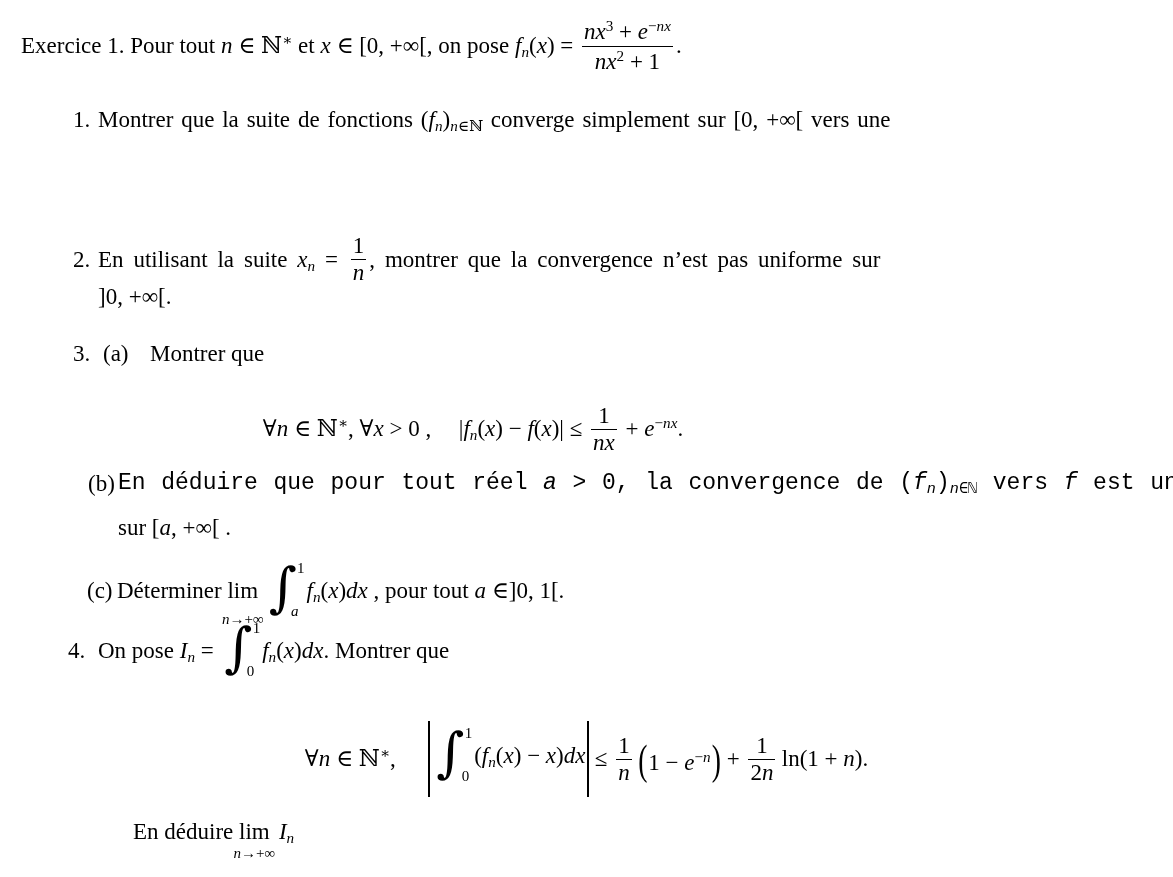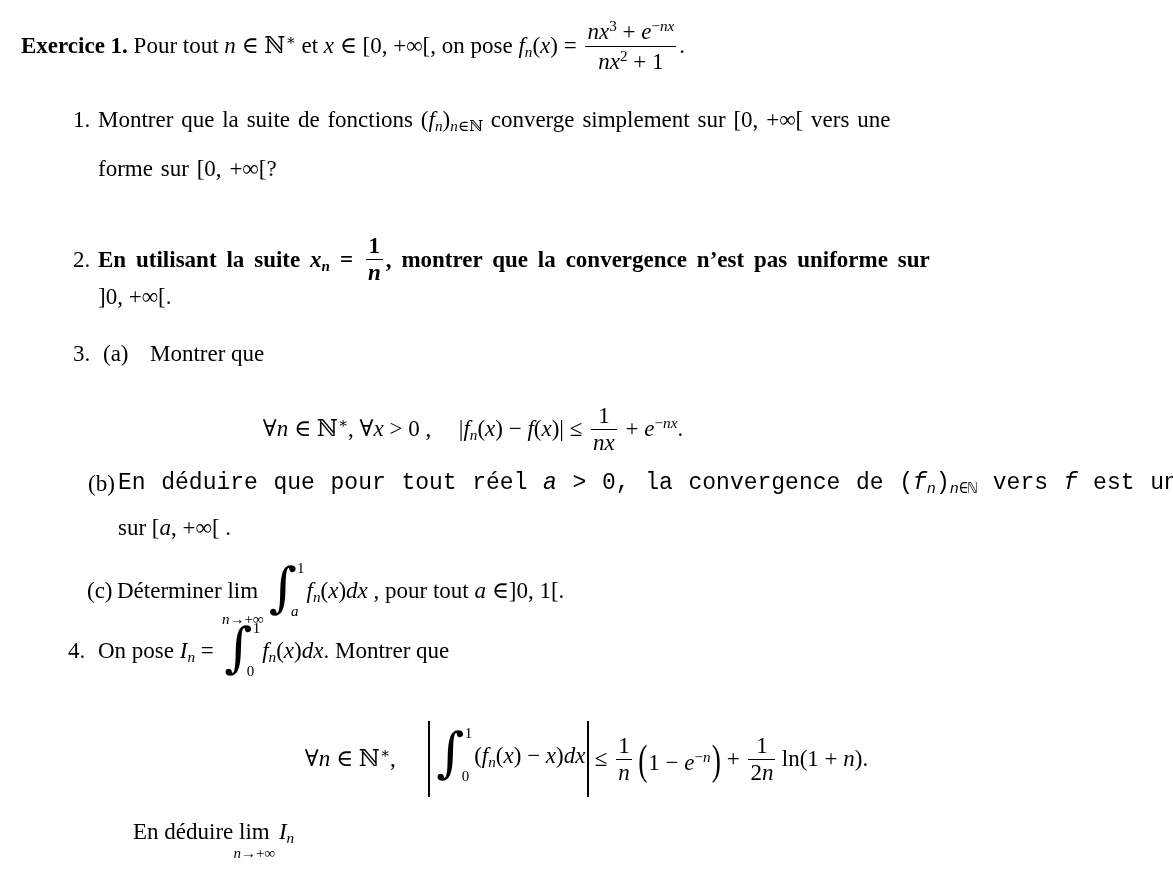--- a/index.html
+++ b/index.html
@@ -36,7 +36,7 @@
 
   
   .it{font-style:italic;}
-  .bf{font-weight:700;}
+  .bf{font-weight:400;}
   .sup{font-size:66%;vertical-align:0.55em;}
   .sub{font-size:66%;vertical-align:-0.25em;}
   .sp{display:inline-block;}

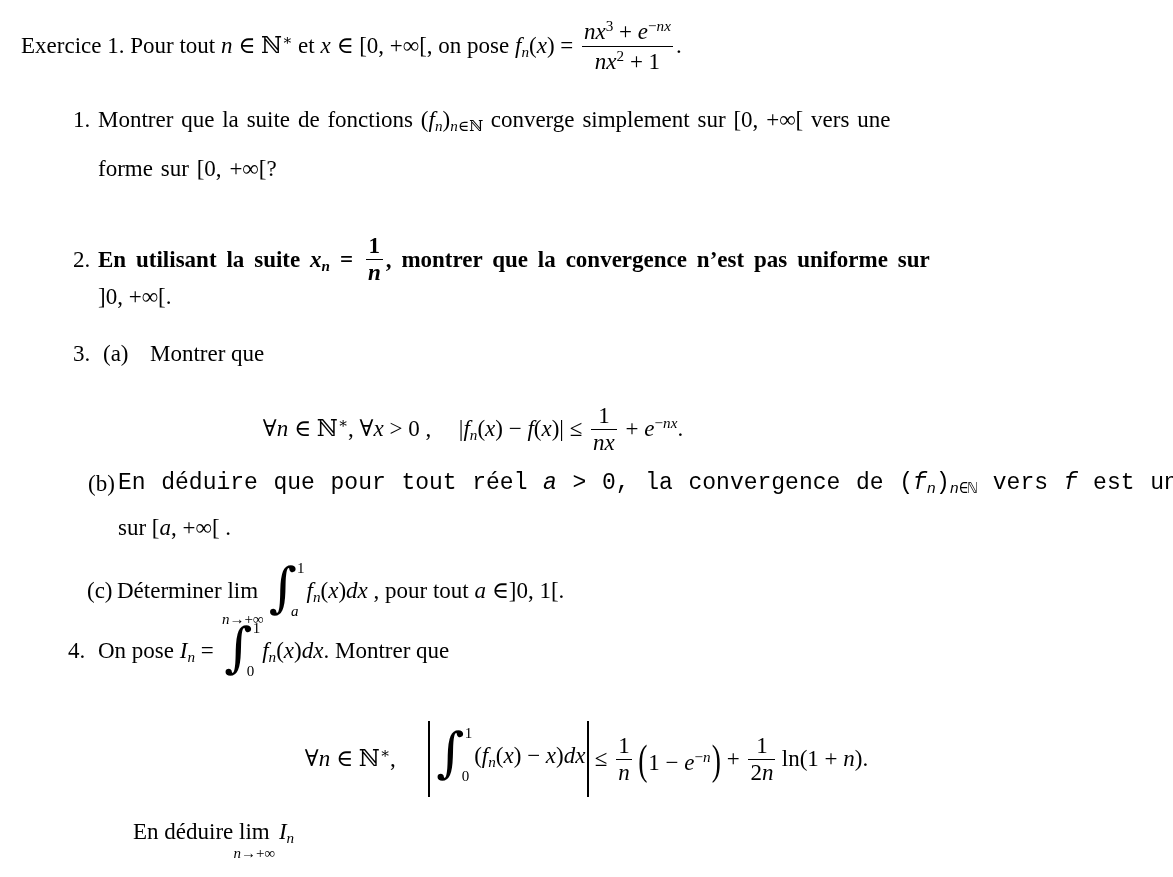--- a/index.html
+++ b/index.html
@@ -71,7 +71,6 @@
   <div class="blk" id="i1-num">1.</div>
   <div class="blk" id="i1-text">
     <div><span>Montrer que la suite de fonctions (</span><span class="it">f</span><span class="sub"><span class="it">n</span></span><span>)</span><span class="sub"><span class="it">n</span><span>∈ℕ</span></span><span> converge simplement sur [0, +∞[ vers une</span></div>
-    <div><span>forme sur [0, +∞[?</span></div>
   </div>
 
   <div class="blk" id="i2-num">2.</div>

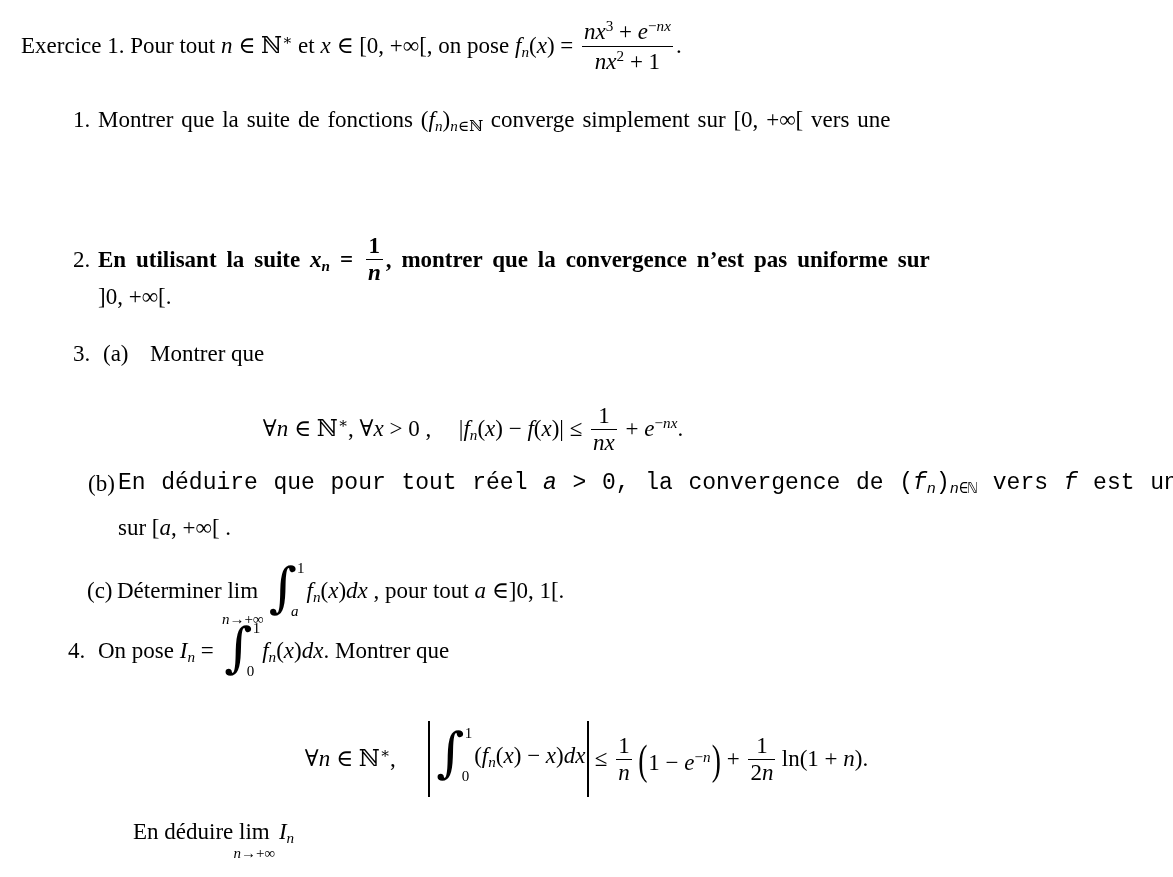--- a/index.html
+++ b/index.html
@@ -18,7 +18,7 @@
   #i1-num{left:73px;top:98px;line-height:43.5px;}
   #i1-text{left:98px;top:98px;line-height:43.5px;word-spacing:0.09em;}
   #i2-num{left:73px;top:225px;line-height:70px;}
-  #i2-l1{left:98px;top:225px;line-height:70px;word-spacing:0.18em;font-weight:bold;}
+  #i2-l1{left:98px;top:225px;line-height:70px;word-spacing:0.18em;}
   #i2-l2{left:98px;top:275px;line-height:43.5px;}
   #i3-num{left:73px;top:332px;line-height:43.5px;}
   #i3-a-label{left:103px;top:332px;line-height:43.5px;}

